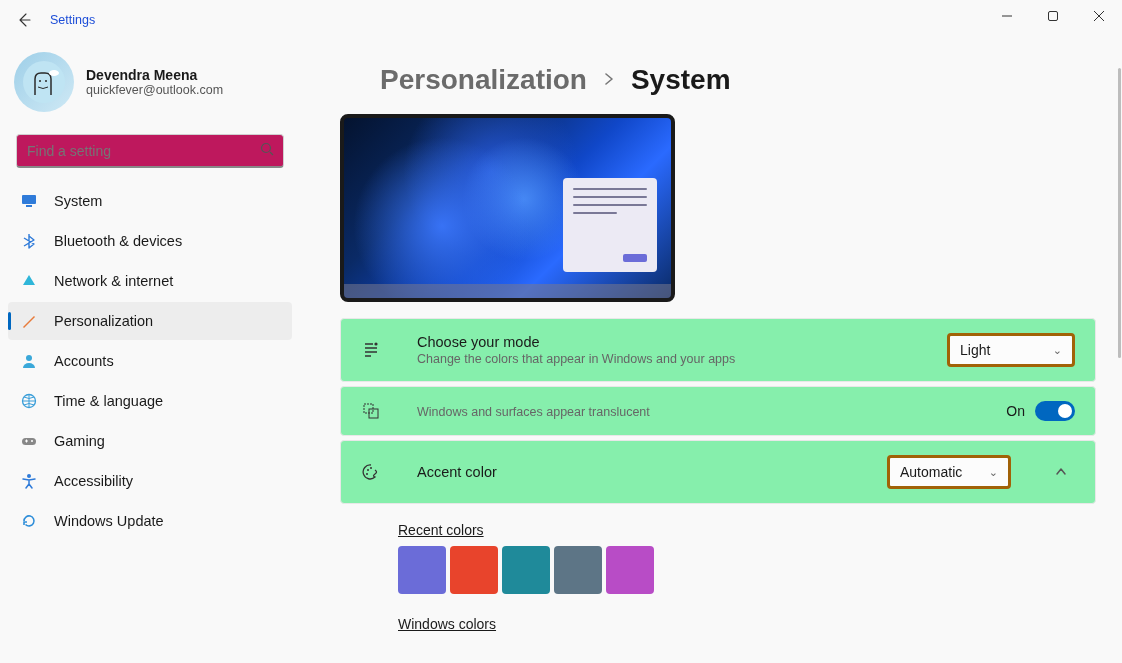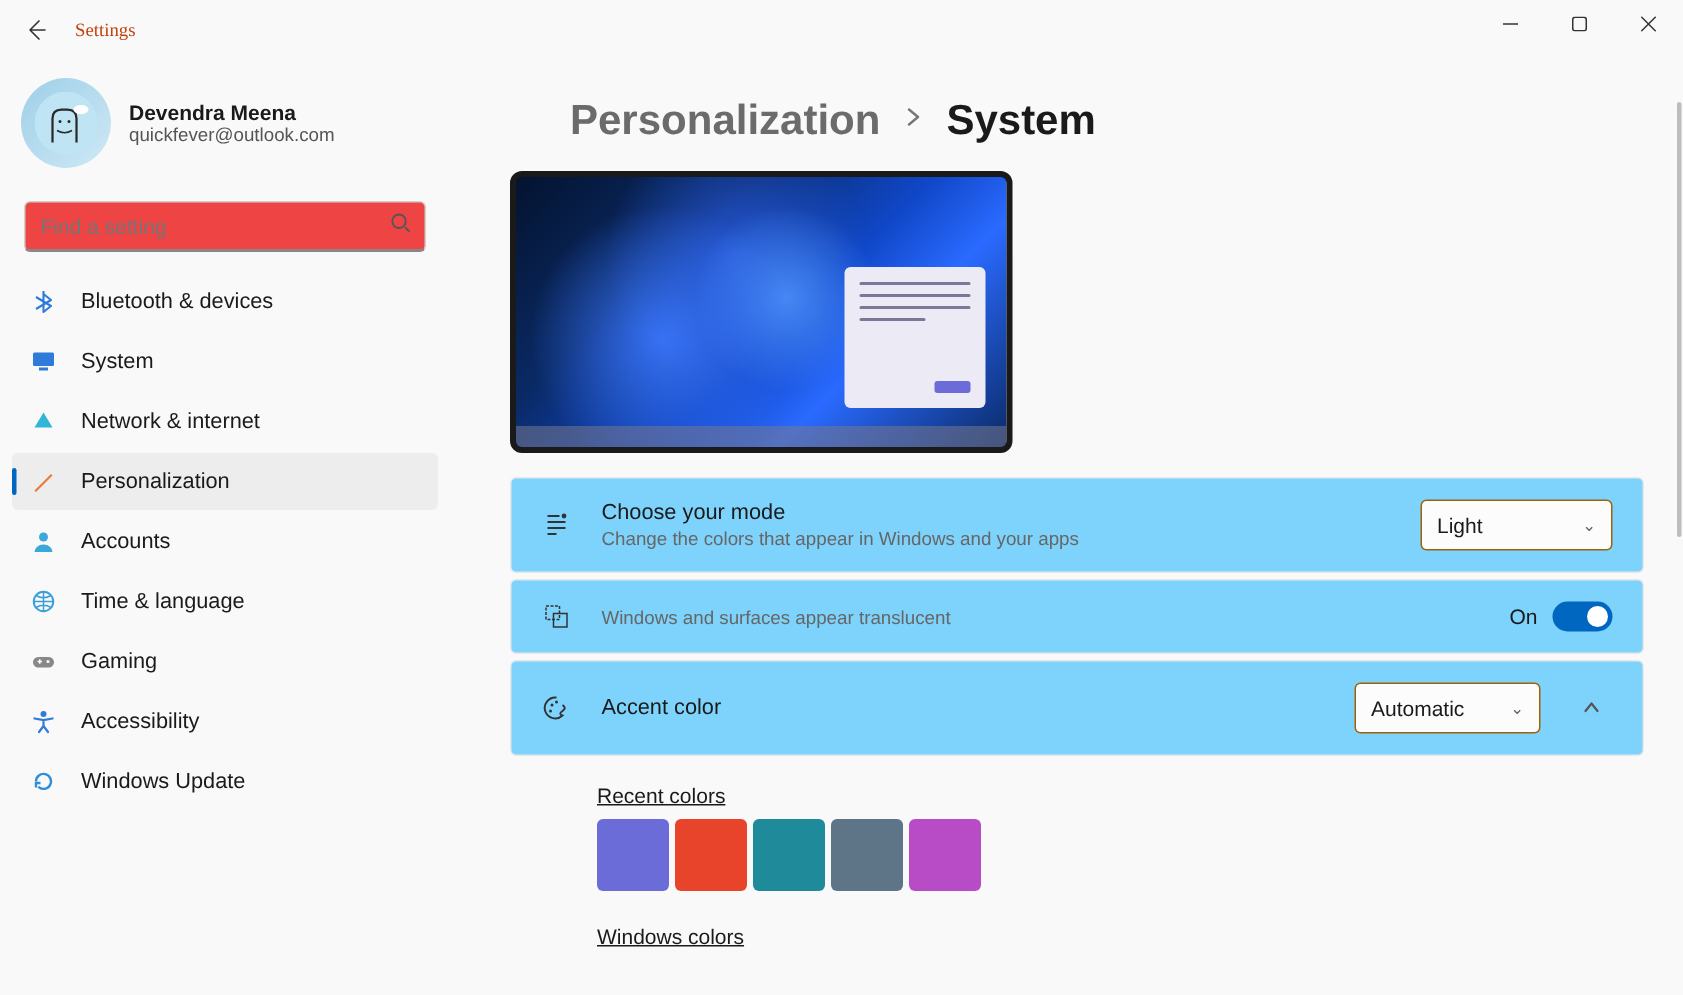--- a/index.html
+++ b/index.html
@@ -6,7 +6,7 @@
 body { width: 1122px; height: 663px; background: #f9f9f9; overflow: hidden; color: #1a1a1a; border-radius: 8px; position: relative; }
 .titlebar { height: 40px; display: flex; align-items: center; padding: 0 8px; }
 .back-btn { width: 32px; height: 32px; display: flex; align-items: center; justify-content: center; border-radius: 4px; cursor: pointer; }
-.title-text { margin-left: 10px; font-size: 12.5px; color: #c2410c; font-family: Liberation Serif, serif; }
+.title-text { margin-left: 10px; font-size: 12.5px; color: #1d4ed8; }
 .win-controls { position: absolute; right: 0; top: 0; display: flex; }
 .win-btn { width: 46px; height: 32px; display: flex; align-items: center; justify-content: center; cursor: pointer; }
 .win-btn svg { width: 10px; height: 10px; }

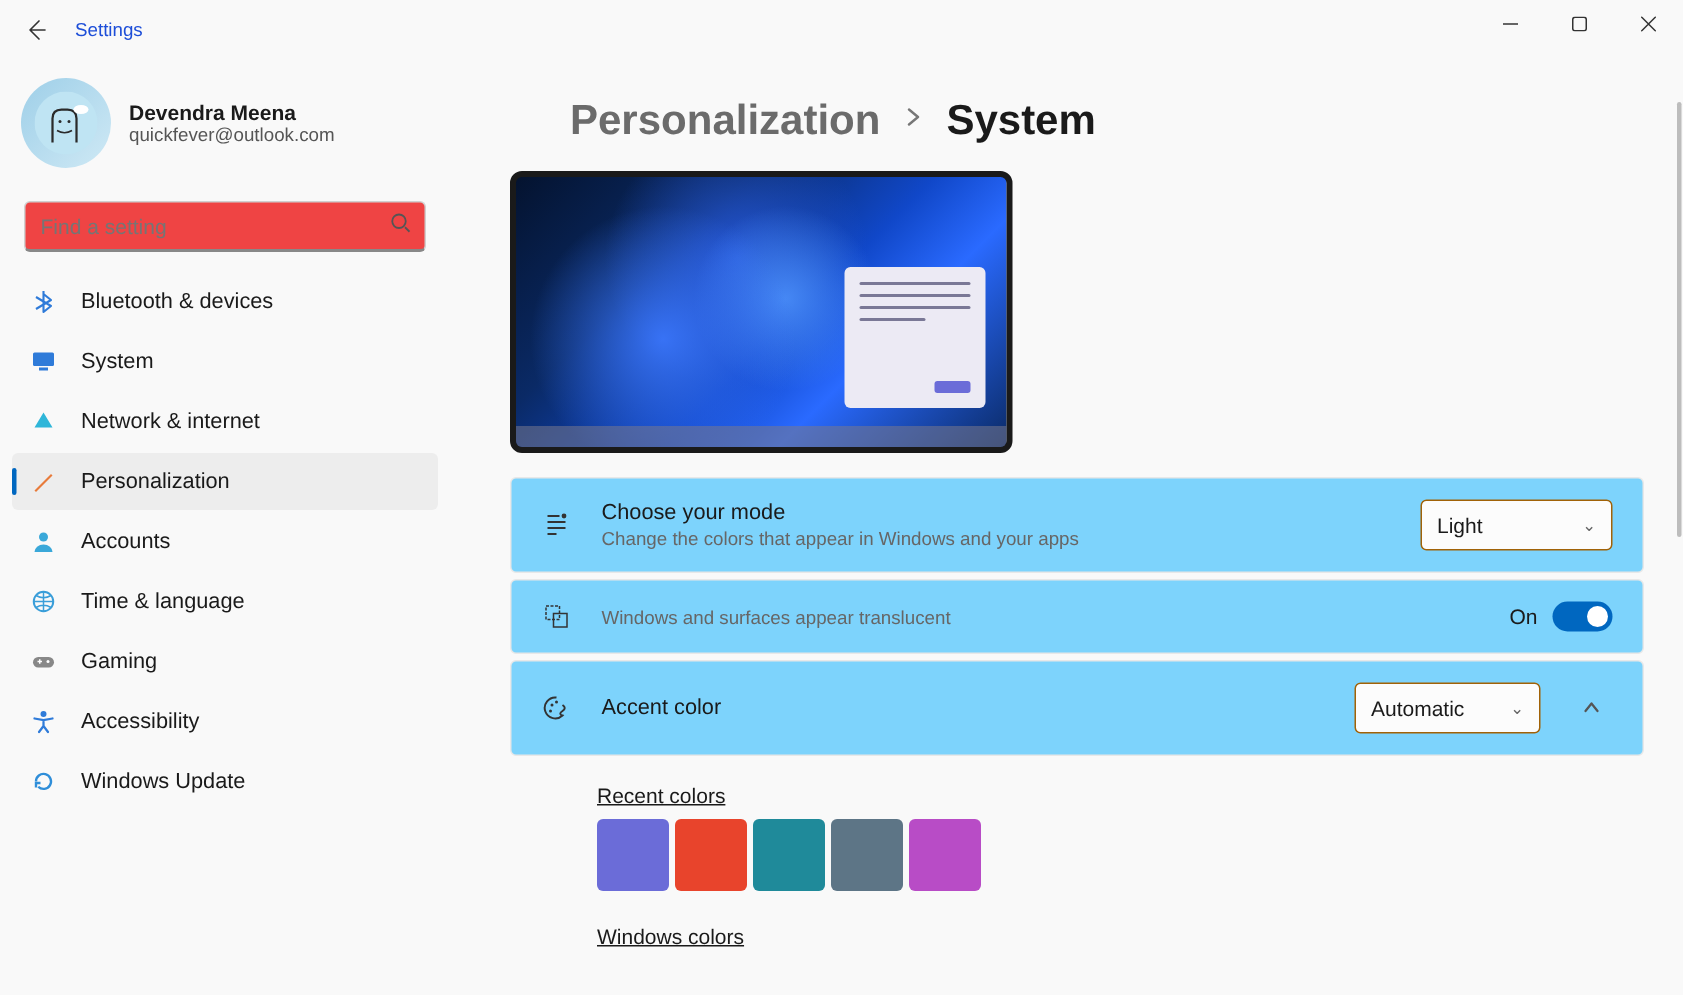--- a/index.html
+++ b/index.html
@@ -20,7 +20,7 @@
 .profile-email { font-size: 12.5px; color: #555; }
 
 .search-box { margin: 4px 12px 14px 12px; position: relative; }
-.search-input { width: 100%; height: 34px; border: 1px solid #d0d0d0; border-bottom: 2px solid #888; border-radius: 4px; padding: 0 34px 0 10px; font-size: 14px; background: #ef4444; outline: none; }
+.search-input { width: 100%; height: 34px; border: 1px solid #d0d0d0; border-bottom: 2px solid #888; border-radius: 4px; padding: 0 34px 0 10px; font-size: 14px; background: #be185d; outline: none; }
 .search-icon { position: absolute; right: 10px; top: 50%; transform: translateY(-50%); color: #555; }
 
 .nav { display: flex; flex-direction: column; gap: 2px; padding: 0 4px; }

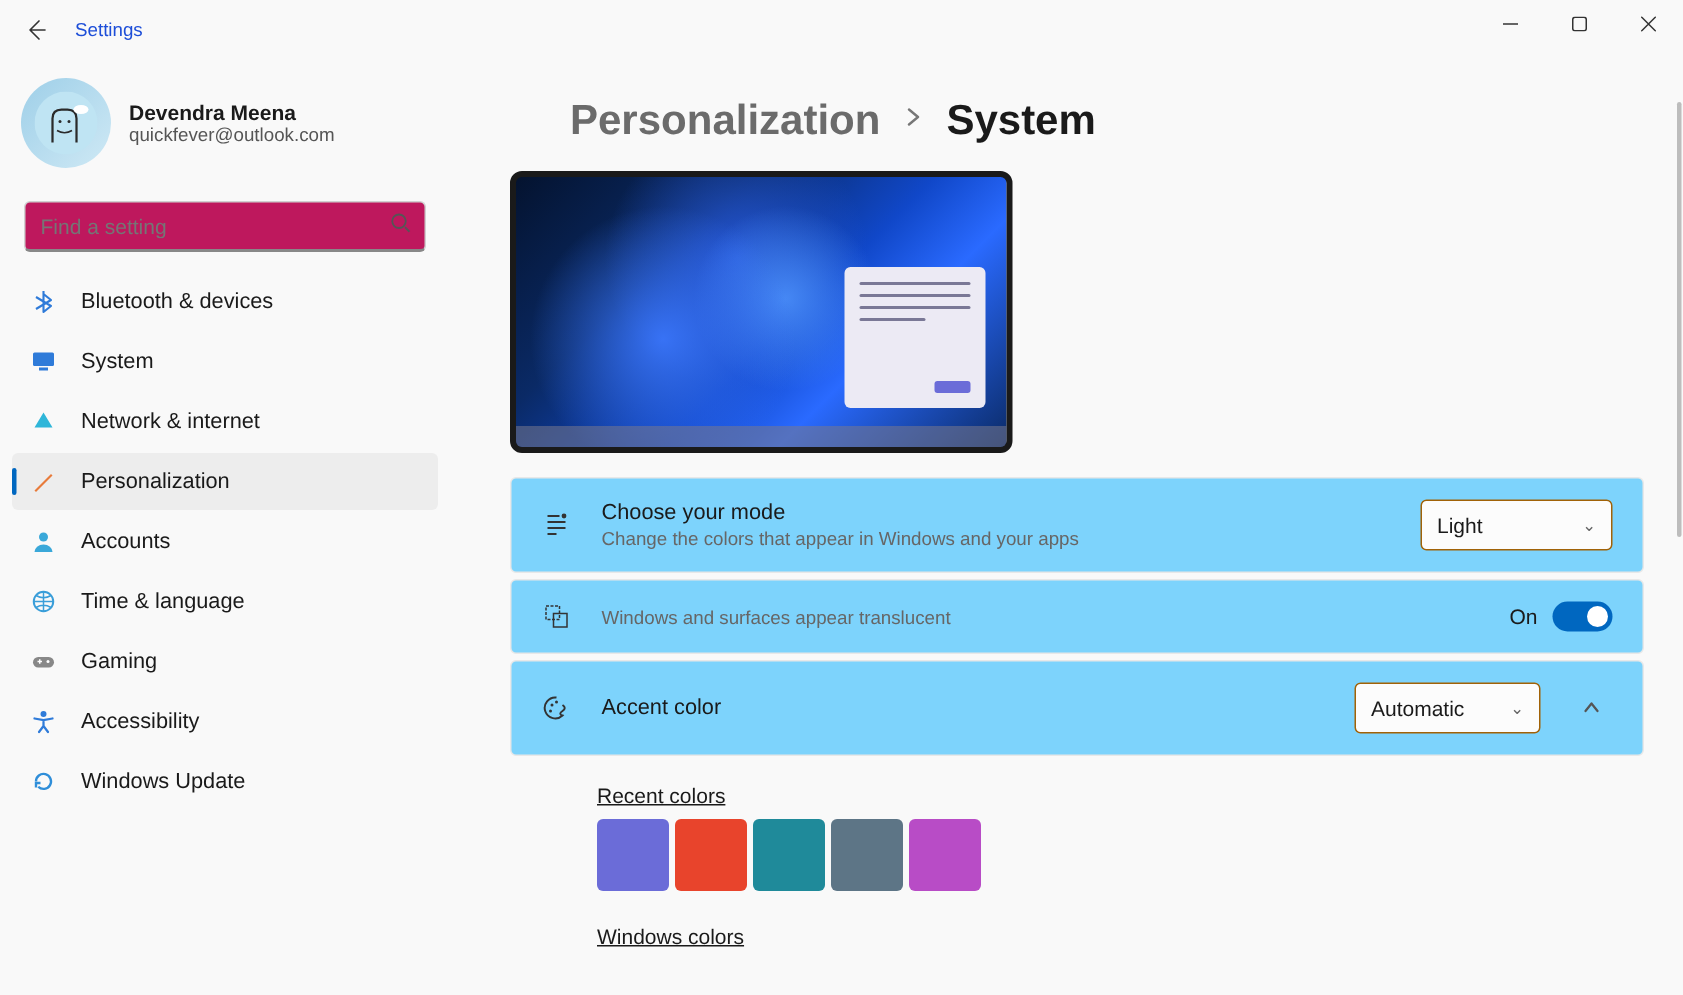--- a/index.html
+++ b/index.html
@@ -130,19 +130,19 @@
         <div class="nav-item">
           <span class="nav-icon">
             <svg width="16" height="16" viewBox="0 0 16 16">
-              <path d="M8 1 v14 l5 -4 -10 -6 m0 8 l10 -6 -5 -4" stroke="#2f7bd9" stroke-width="1.4" fill="none" stroke-linejoin="round"></path>
-            </svg>
-          </span>
-          <span>Bluetooth &amp; devices</span>
-        </div>
-        <div class="nav-item">
-          <span class="nav-icon">
-            <svg width="16" height="16" viewBox="0 0 16 16">
               <rect x="1" y="2" width="14" height="9" rx="1" fill="#2f7bd9"></rect>
               <rect x="5" y="12" width="6" height="2" fill="#2f7bd9"></rect>
             </svg>
           </span>
           <span>System</span>
+        </div>
+        <div class="nav-item">
+          <span class="nav-icon">
+            <svg width="16" height="16" viewBox="0 0 16 16">
+              <path d="M8 1 v14 l5 -4 -10 -6 m0 8 l10 -6 -5 -4" stroke="#2f7bd9" stroke-width="1.4" fill="none" stroke-linejoin="round"></path>
+            </svg>
+          </span>
+          <span>Bluetooth &amp; devices</span>
         </div>
         <div class="nav-item">
           <span class="nav-icon">

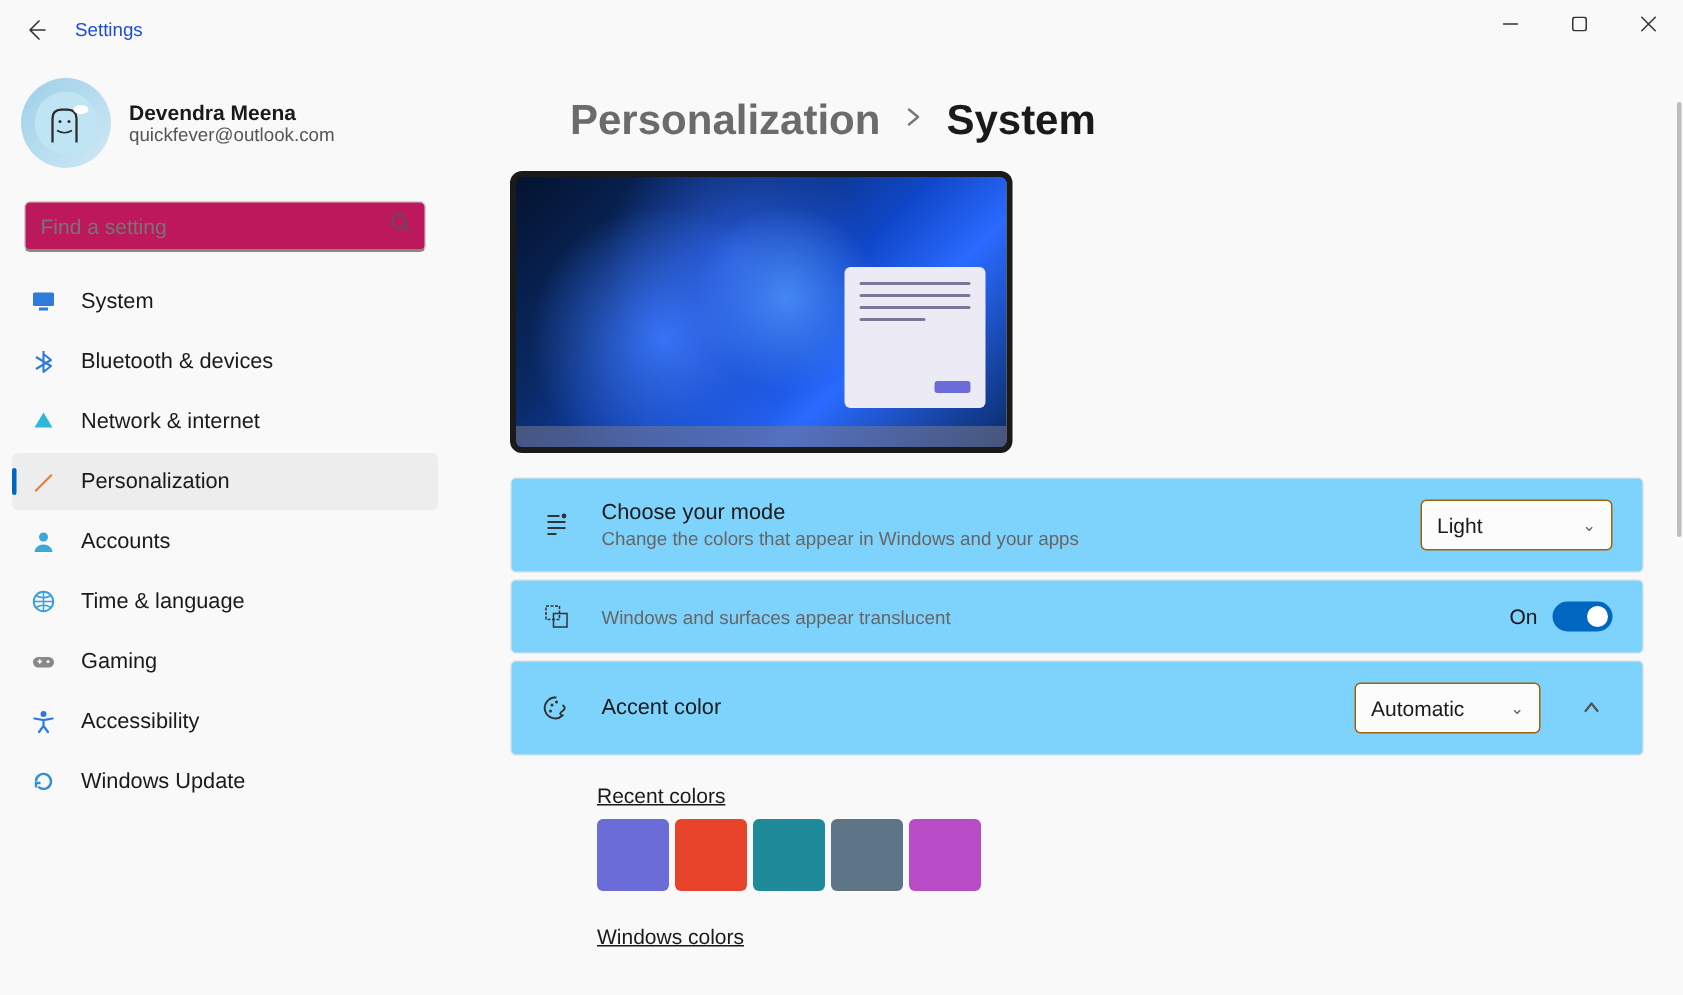--- a/index.html
+++ b/index.html
@@ -46,7 +46,7 @@
 .preview .miniwin .ln.s{width:60%;}
 .preview .miniwin .btn{position:absolute;right:10px;bottom:10px;width:24px;height:8px;background:#6b6cd8;border-radius:2px;}
 
-.card { background: #7dd3fc; border: 1px solid #e8e8e8; border-radius: 4px; padding: 14px 20px; margin-bottom: 4px; display: flex; align-items: center; gap: 20px; }
+.card { background: #86efac; border: 1px solid #e8e8e8; border-radius: 4px; padding: 14px 20px; margin-bottom: 4px; display: flex; align-items: center; gap: 36px; }
 .card-icon { width: 20px; height: 20px; display:flex;align-items:center;justify-content:center; color:#333; }
 .card-body { flex: 1; }
 .card-title { font-size: 14.5px; }

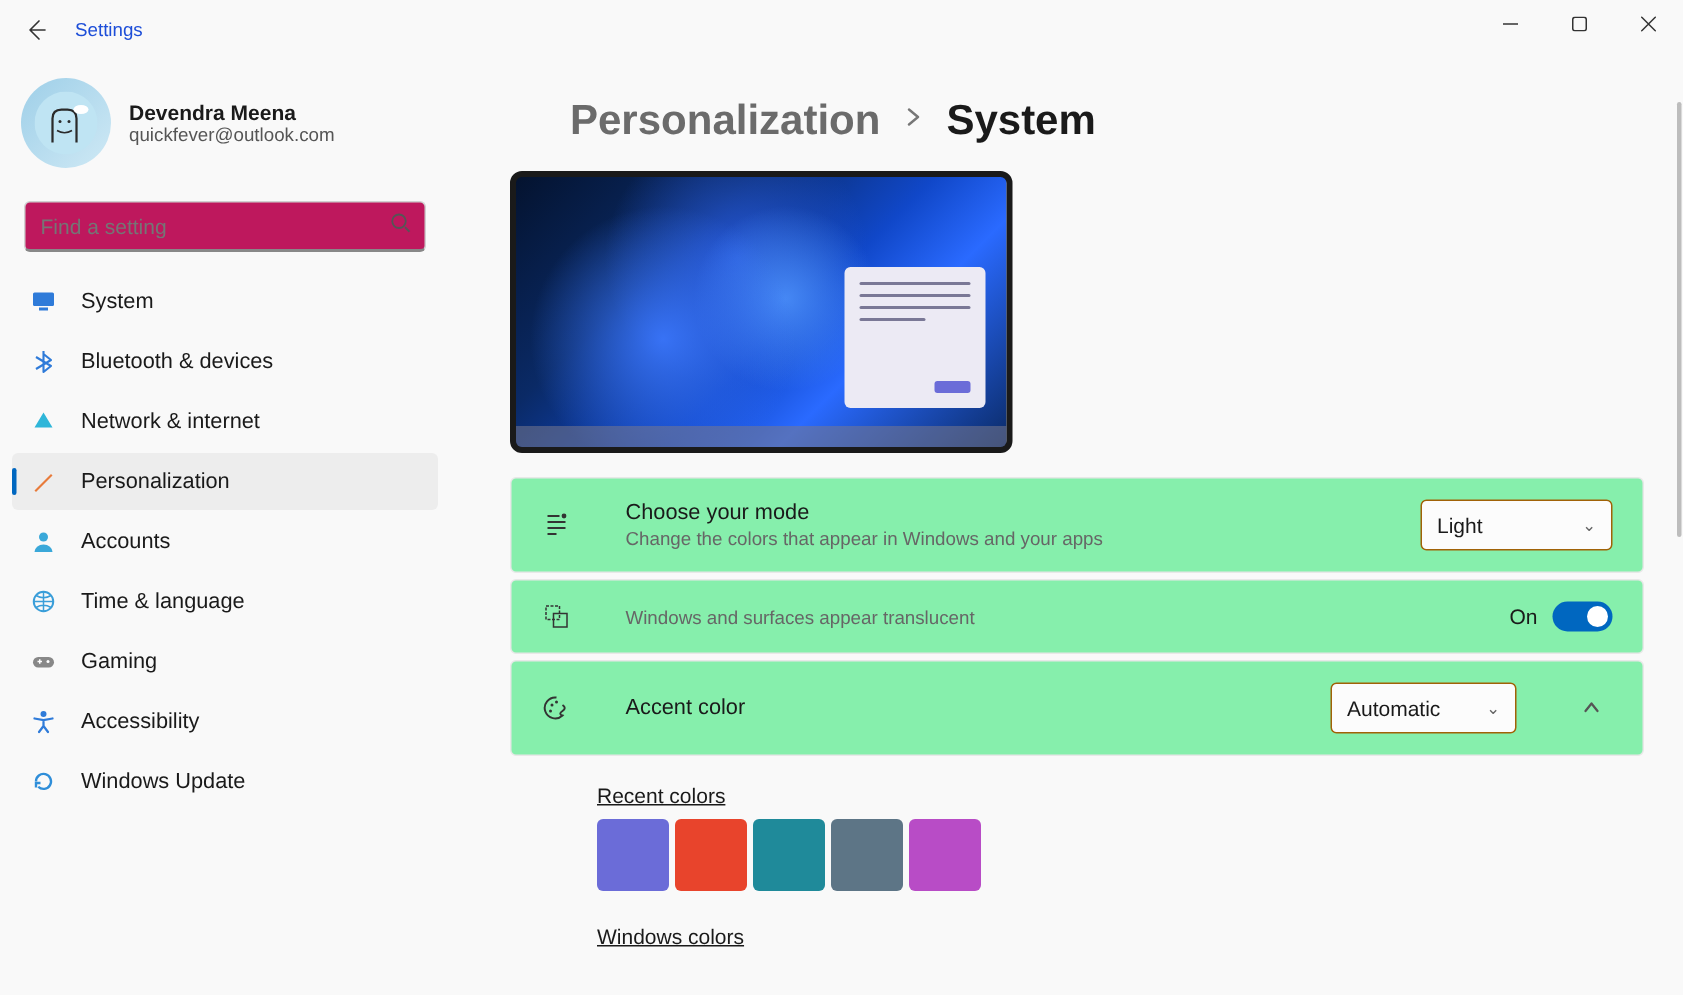--- a/index.html
+++ b/index.html
@@ -51,7 +51,7 @@
 .card-body { flex: 1; }
 .card-title { font-size: 14.5px; }
 .card-sub { font-size: 12.5px; color: #666; margin-top: 2px; }
-.select-box { min-width: 128px; height: 34px; border: 1px solid #a16207; border-radius: 4px; background: #fcfcfc; display: flex; align-items: center; justify-content: space-between; padding: 0 10px; font-size: 14px; cursor: pointer; }
+.select-box { min-width: 128px; height: 34px; border: 3px solid #a16207; border-radius: 4px; background: #fcfcfc; display: flex; align-items: center; justify-content: space-between; padding: 0 10px; font-size: 14px; cursor: pointer; }
 .select-box .chev { color: #666; font-size: 11px; }
 
 .toggle-wrap { display:flex; align-items:center; gap:10px;}

